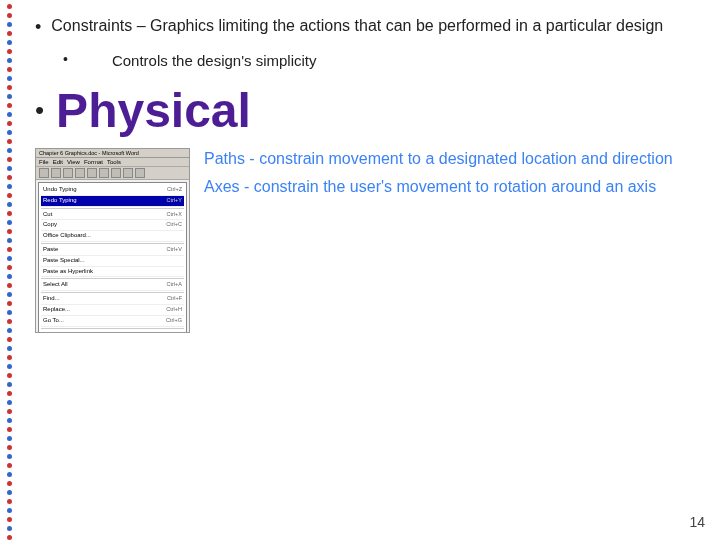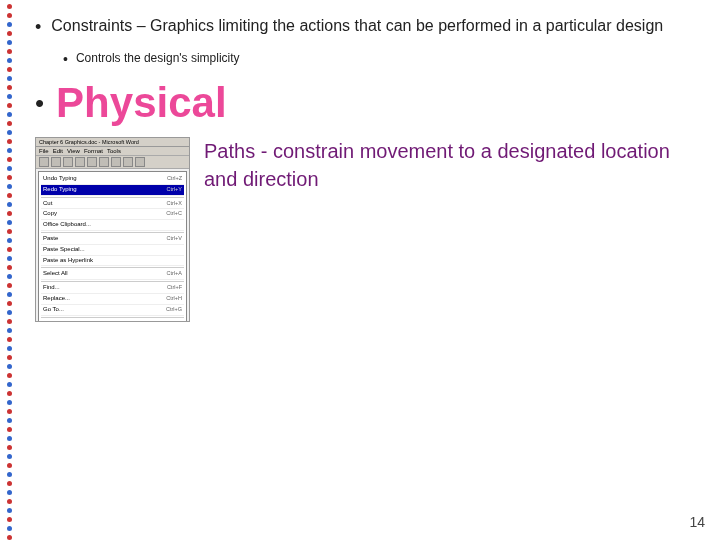--- a/index.html
+++ b/index.html
@@ -105,9 +105,10 @@
     }
 
     .sub-bullet-text {
-      font-size: 12px;
+      font-size: 15px;
       color: #222222;
       line-height: 1.4;
+      margin-left: 36px;
     }
 
     .physical-section {

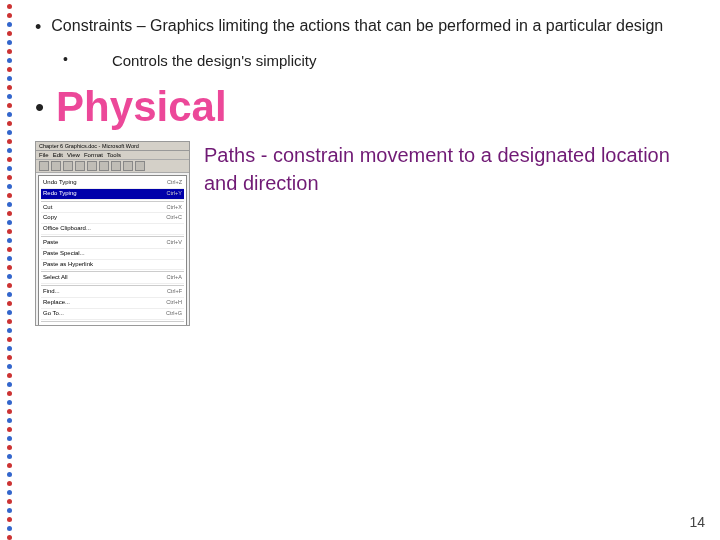--- a/index.html
+++ b/index.html
@@ -127,9 +127,9 @@
     }
 
     .physical-label {
-      font-size: 42px;
+      font-size: 48px;
       font-weight: bold;
-      color: #ec4899;
+      color: #4c1d95;
     }
 
     

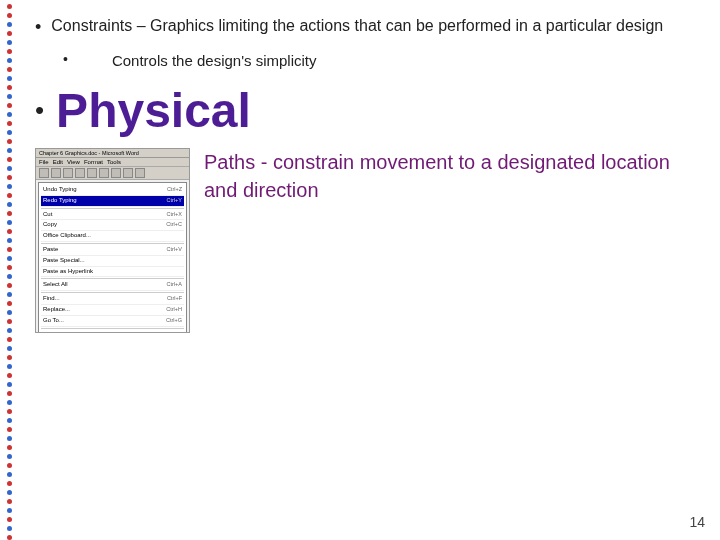--- a/index.html
+++ b/index.html
@@ -233,8 +233,8 @@
     }
 
     .paths-item {
-      font-size: 20px;
-      color: #701a75;
+      font-size: 16px;
+      color: #3b82f6;
       line-height: 1.4;
     }
 

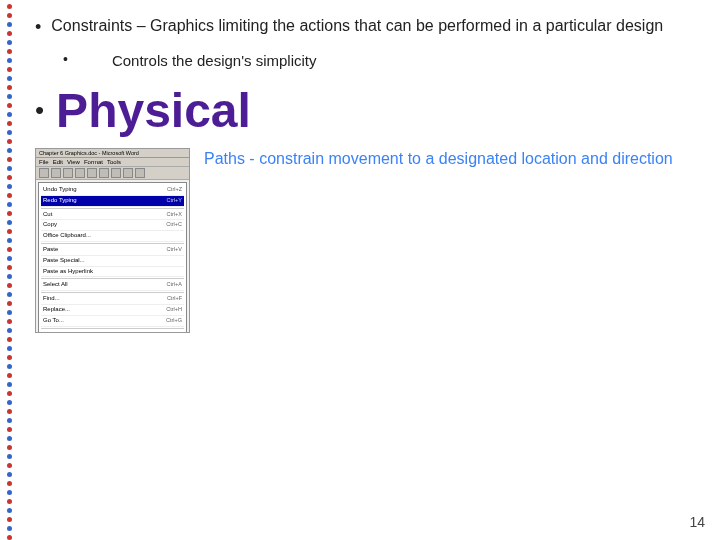--- a/index.html
+++ b/index.html
@@ -418,6 +418,7 @@
 
     <div class="paths-text">
       <div class="paths-item">Paths - constrain movement to a designated location and direction</div>
+      <div class="paths-item">Axes - constrain the user's movement to rotation around an axis</div>
     </div>
 
   </div>

